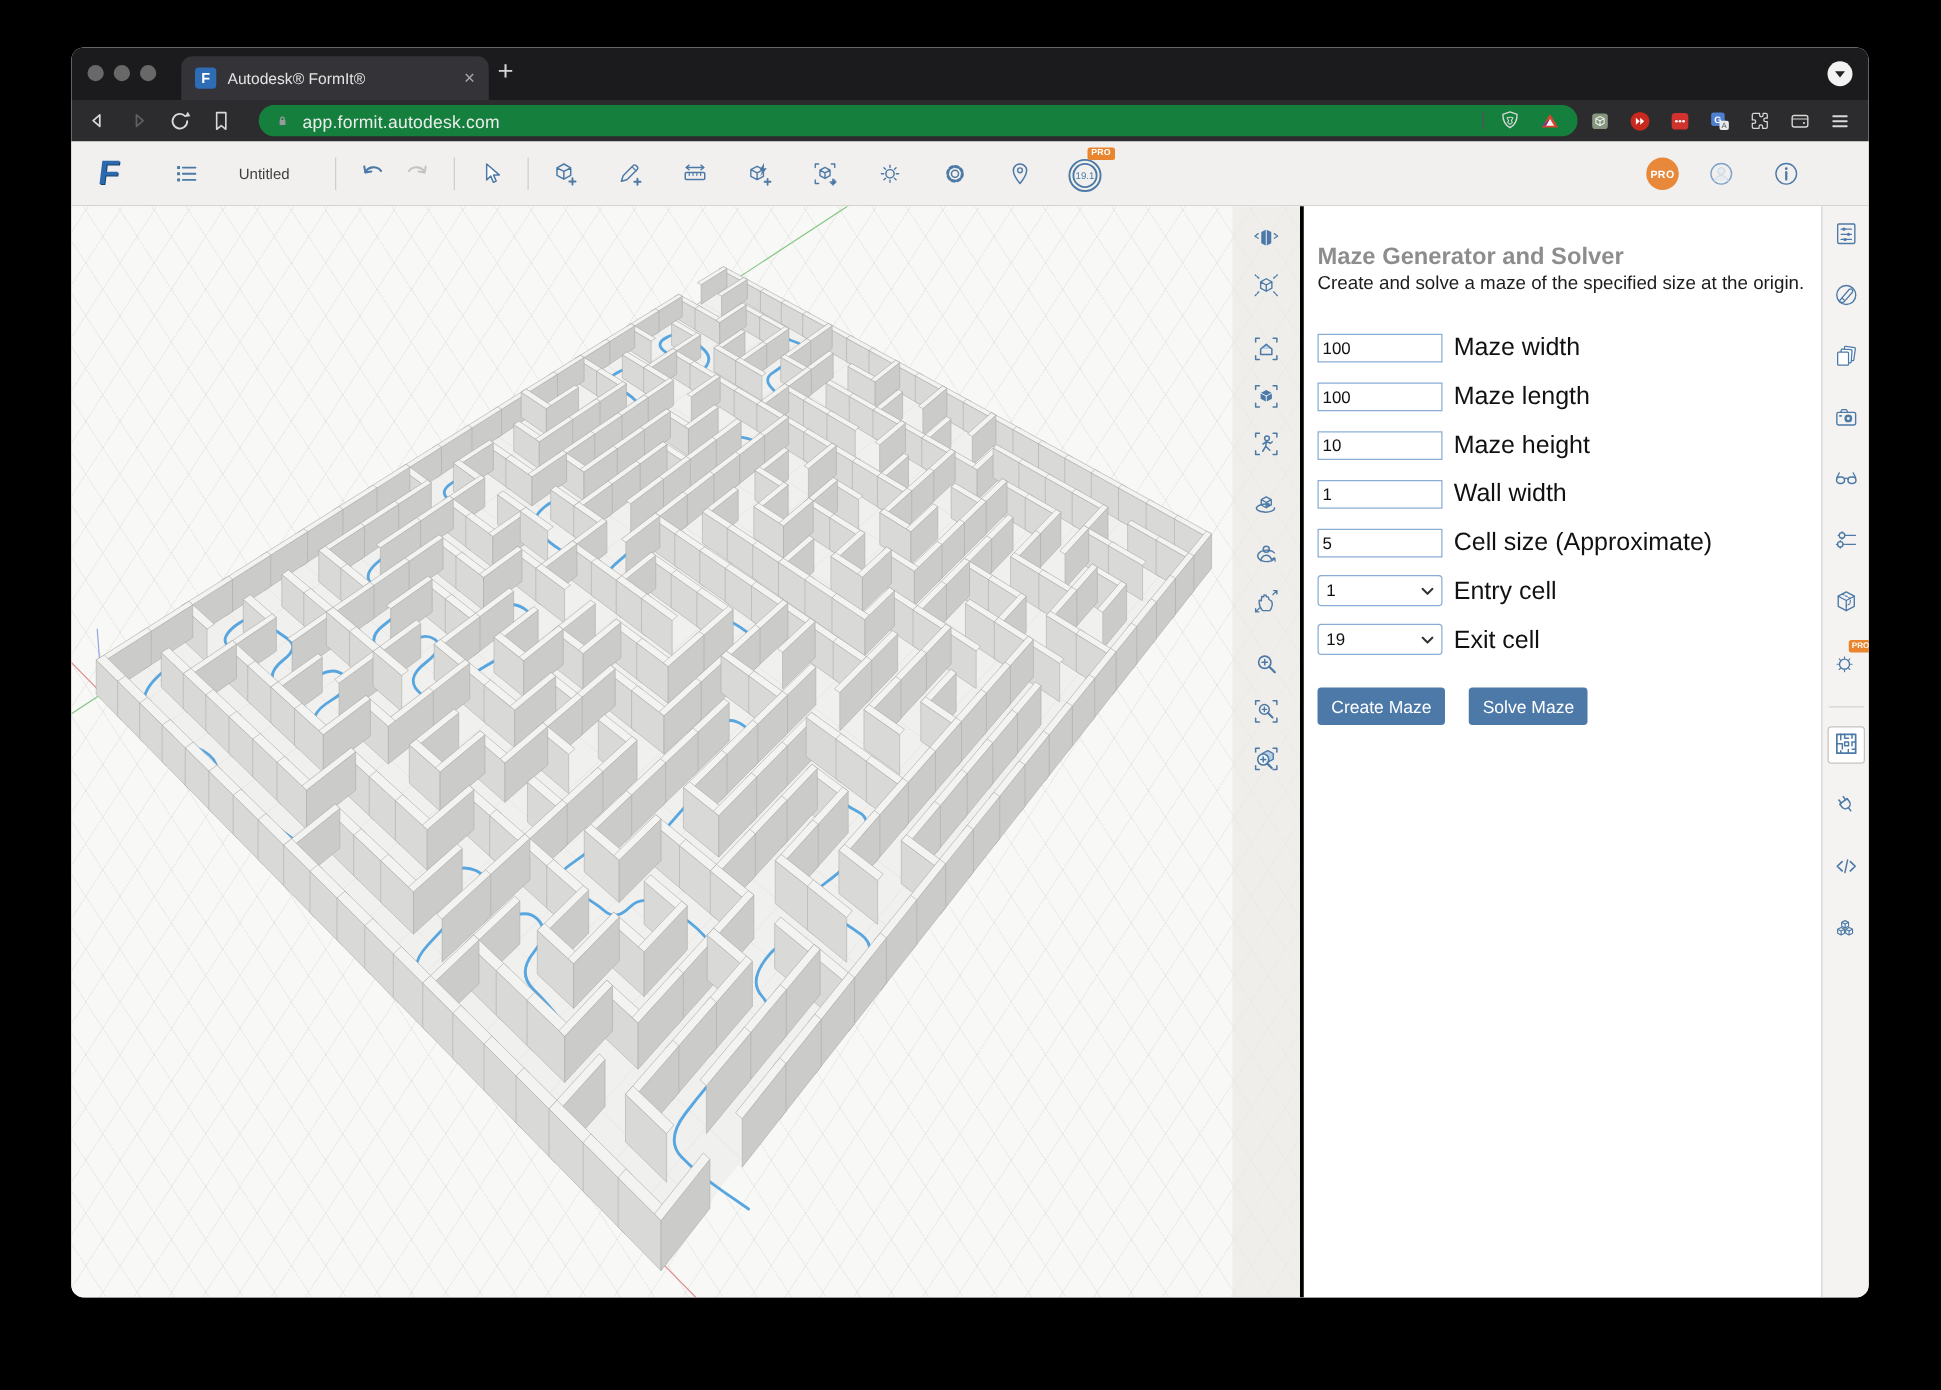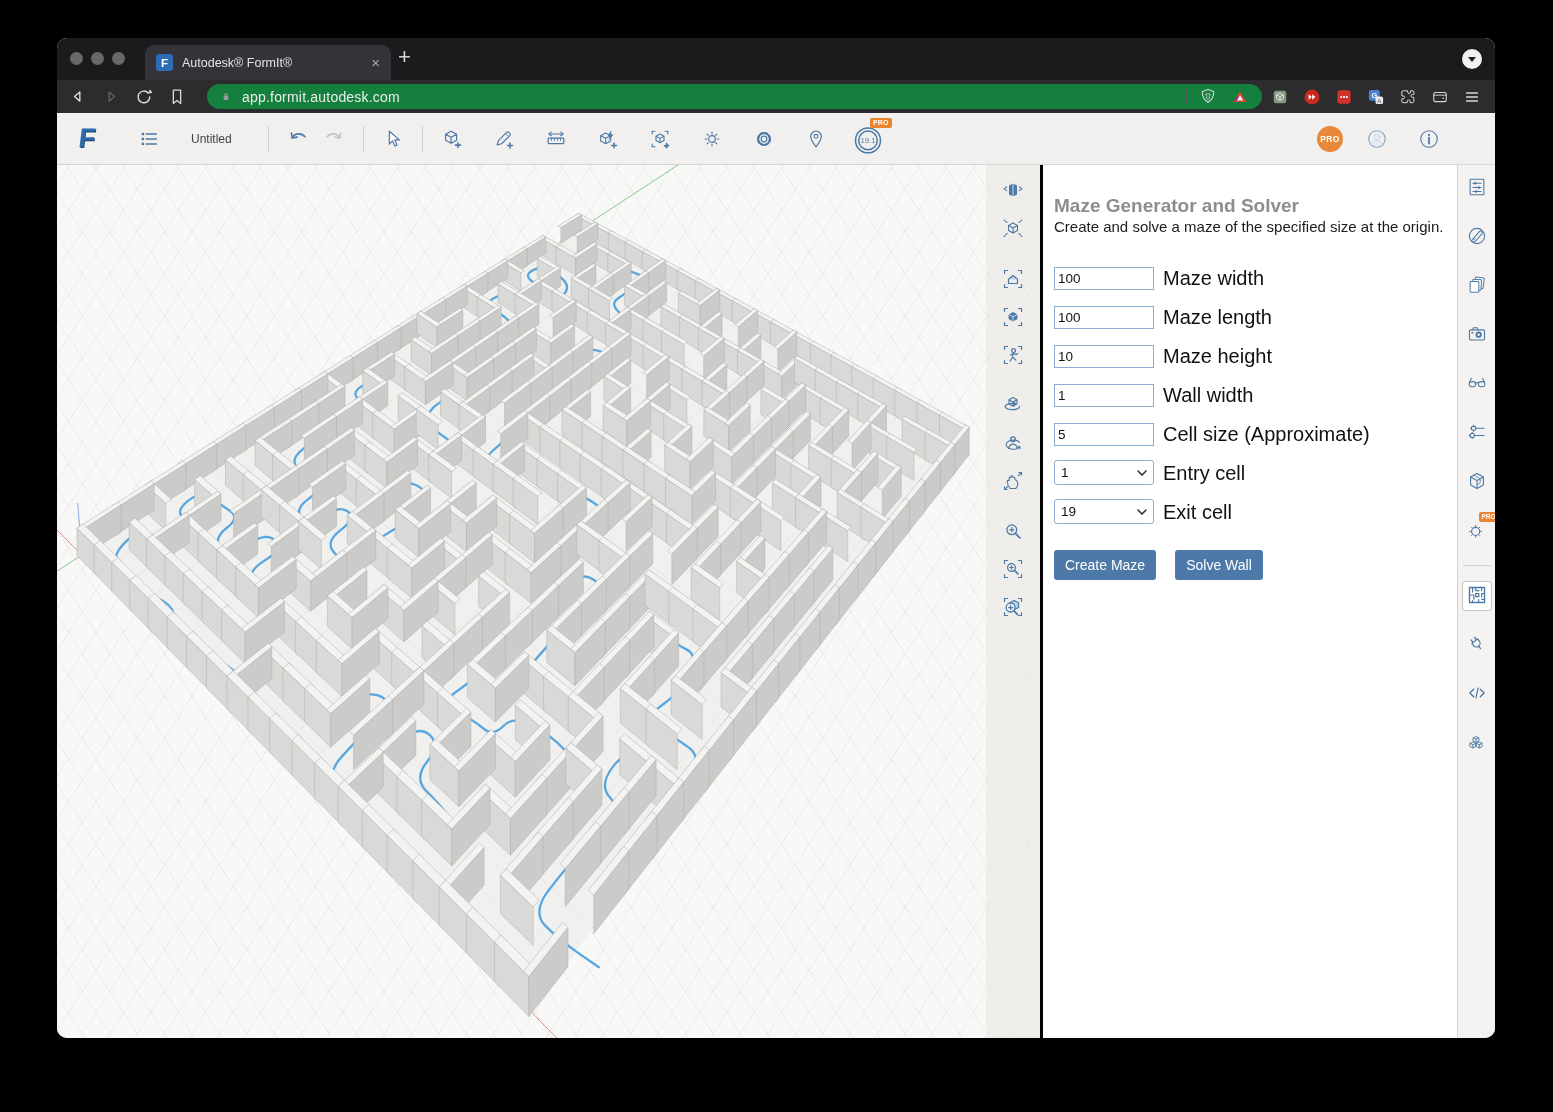--- a/index.html
+++ b/index.html
@@ -1351,7 +1351,7 @@
       </div>
       <div class="btnrow">
         <button class="pbtn">Create Maze</button>
-        <button class="pbtn">Solve Wall</button>
+        <button class="pbtn">Solve Maze</button>
       </div>
     </div>
 

